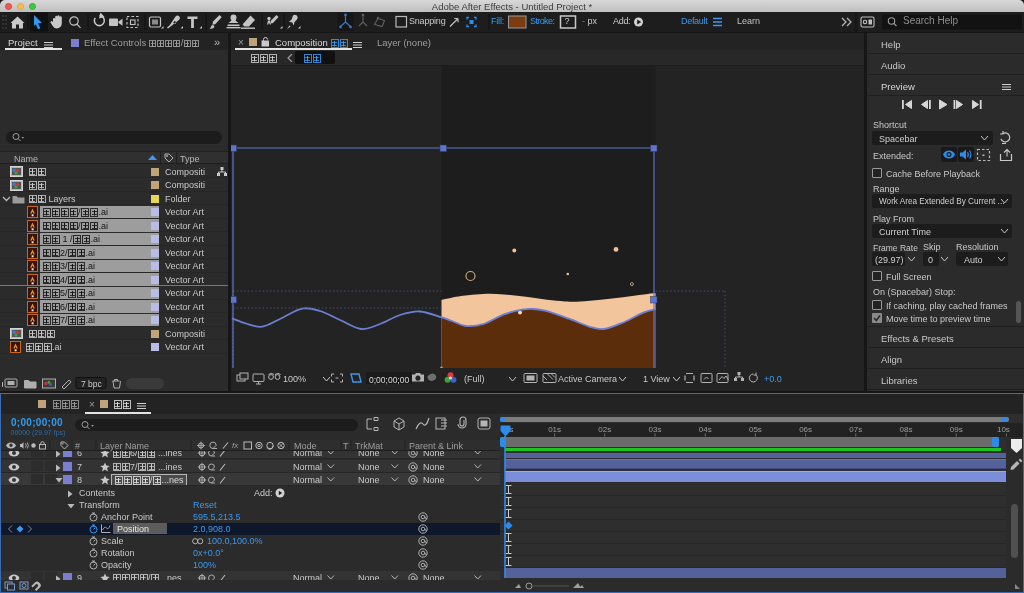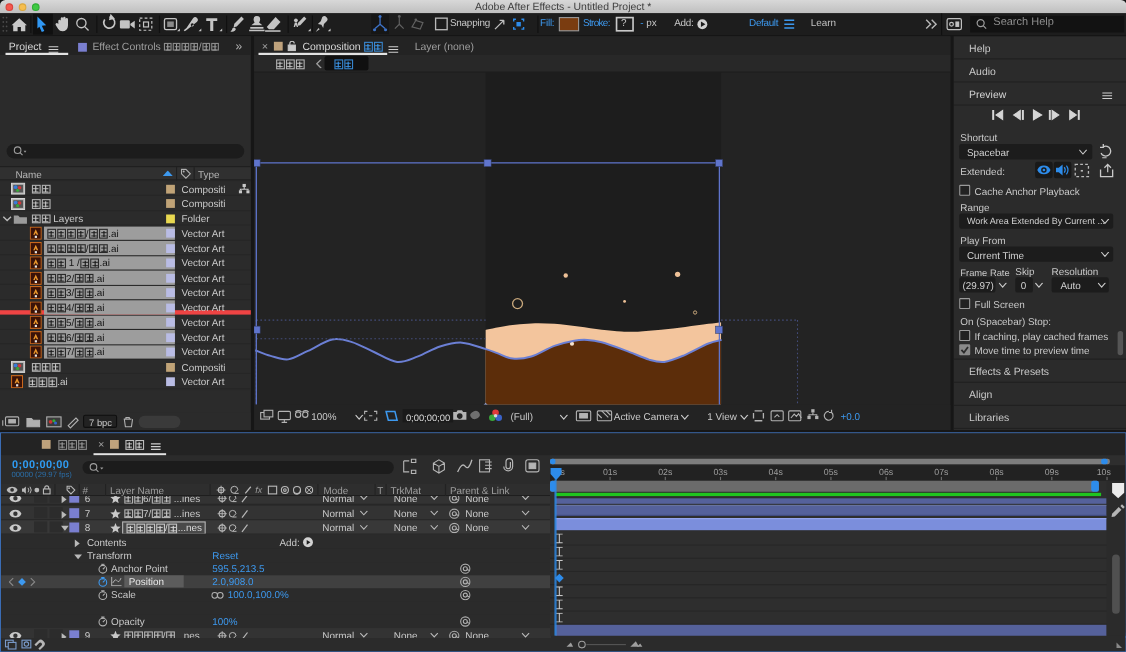--- a/index.html
+++ b/index.html
@@ -611,7 +611,7 @@
       </g>
     </svg>
     <div class="ab" style="left:5px;top:135px;width:10px;height:10px;border:1px solid #9a9a9a;background:#222;border-radius:1px"></div>
-    <div class="ab tx" style="left:19px;top:136px;color:#c9c9c9">Cache Anchor Playback</div>
+    <div class="ab tx" style="left:19px;top:136px;color:#c9c9c9">Cache Before Playback</div>
     <div class="ab tx" style="left:6px;top:151px;color:#c9c9c9">Range</div>
     <div class="ab" style="left:5px;top:161px;width:140px;height:14px;background:#1c1c1c;border-radius:2px;overflow:hidden">
  <div class="ab tx" style="left:7px;top:2.5px;color:#d0d0d0;font-size:8.2px">Work Area Extended By Current ...</div>

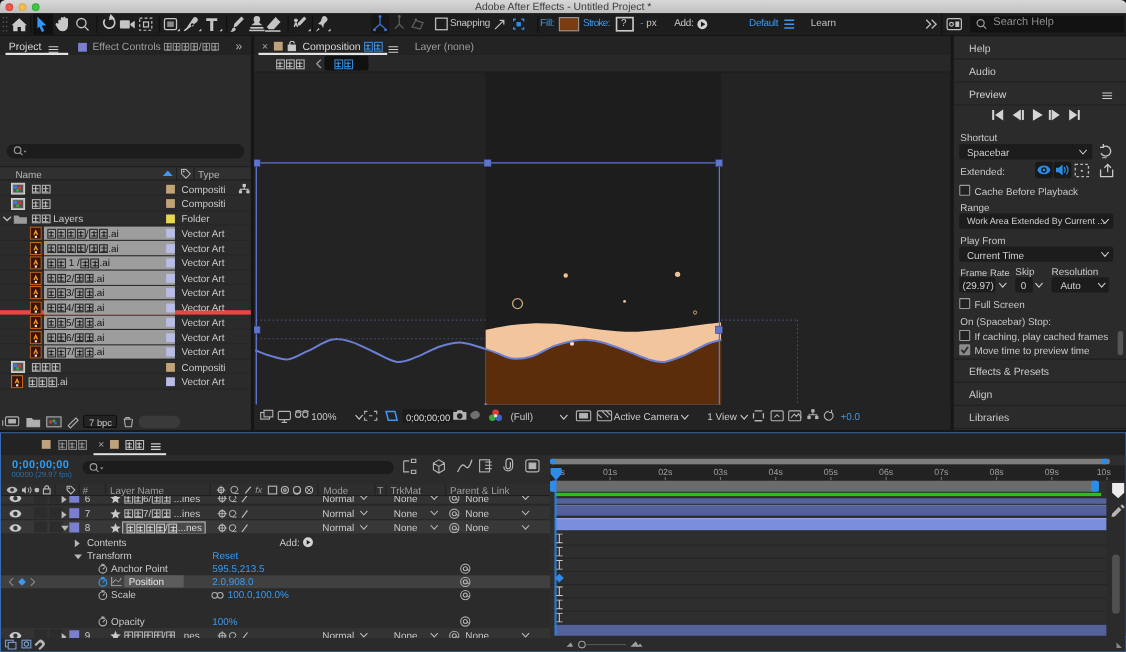--- a/index.html
+++ b/index.html
@@ -312,7 +312,7 @@
       <div class="ab" style="left:151px;top:3px;width:8px;height:8px;background:#b9bce4"></div>
       <div class="ab tx" style="left:165px;top:2px;color:#c9c9c9">Vector Art</div>
     </div>
-    <div class="ab" style="left:0;top:108.0px;width:228px;height:13.5px;border-bottom:4px solid #ef4444">
+    <div class="ab" style="left:0;top:108.0px;width:228px;height:13.5px;border-bottom:1px solid #ef4444">
       <svg width="11" height="12" style="position:absolute;left:27px;top:1px">
         <rect x="0.5" y="0.5" width="10" height="11" fill="#3a1208" stroke="#c9671c"></rect>
         <path d="M3.2 7.5 L5.5 2.5 L7.8 7.5 H6.3 L5.5 5.6 L4.7 7.5 Z" fill="#e8952a"></path>

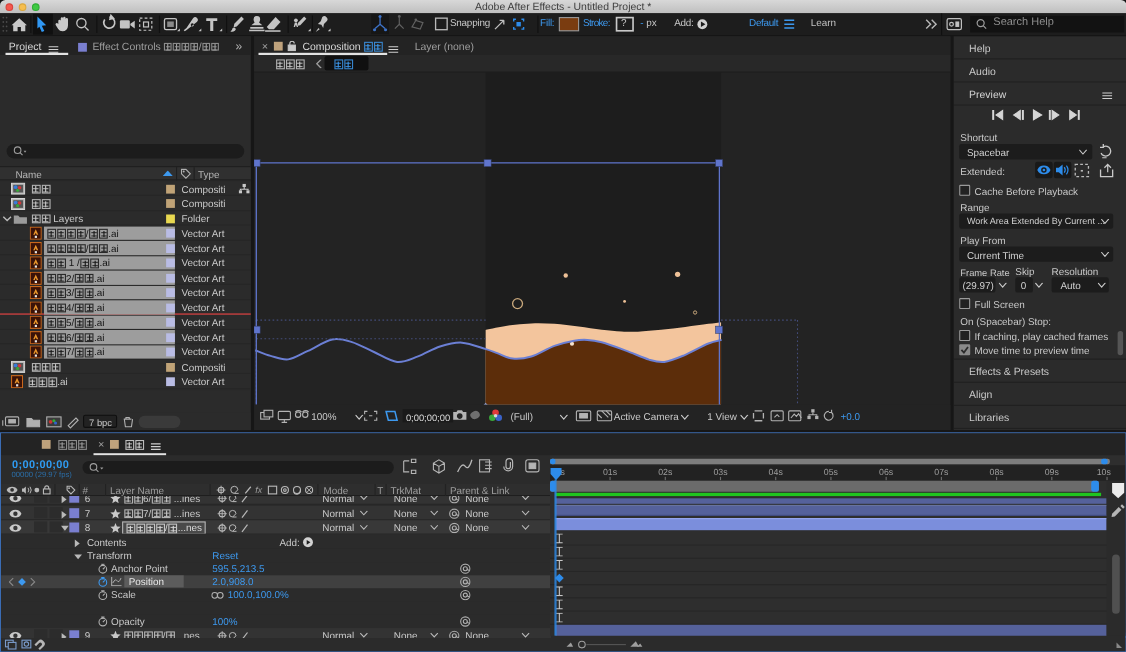--- a/index.html
+++ b/index.html
@@ -932,7 +932,7 @@
           </g>
         </svg>
       </div>
-      <div class="ab" style="left:0;top:71.5px;width:500px;height:12px;background:#404040">
+      <div class="ab" style="left:0;top:71.5px;width:500px;height:12px;background:#0f172a">
         <svg class="ab" width="30" height="8" style="left:7px;top:2px">
           <path d="M4 0.5 L0.5 4 L4 7.5" stroke="#888" fill="none"></path>
           <path d="M12 0.5 L15.5 4 L12 7.5 L8.5 4 Z" fill="#3d99ef"></path>

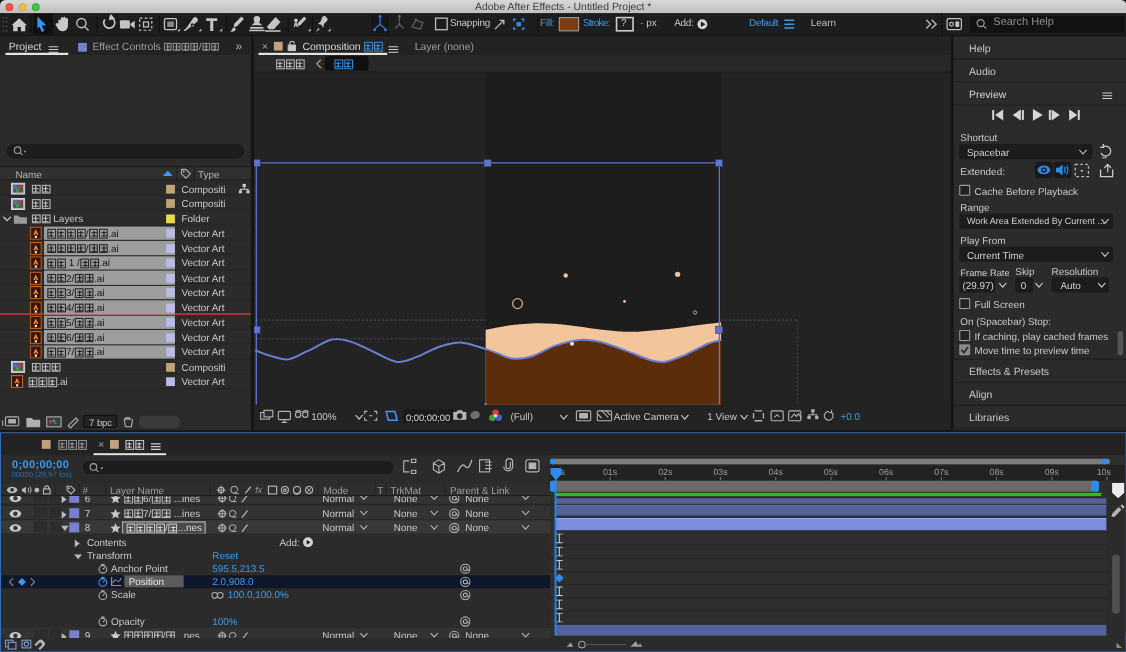--- a/index.html
+++ b/index.html
@@ -984,6 +984,23 @@
           </g>
         </svg>
       </div>
+      <div class="ab" style="left:0;top:95.5px;width:500px;height:12px;background:#2b2b2b">
+        <svg class="ab" width="9" height="10" style="left:88px;top:1px">
+          <g stroke="#b0b0b0" fill="none">
+            <circle cx="4.5" cy="5.5" r="3.5"></circle>
+            <path d="M3 1 h3 M4.5 1 v1.5 M4.5 5.5 l1.8 -1.8"></path>
+          </g>
+        </svg>
+        <div class="ab tx" style="left:100px;top:1.5px;color:#c9c9c9">Rotation</div>
+        <div class="ab tx" style="left:192px;top:1.5px;color:#3d99ef">0x+0.0°</div>
+        <svg class="ab" width="10" height="10" style="left:417px;top:1px">
+          <g stroke="#b0b0b0" fill="none">
+            <circle cx="5" cy="5" r="4.2"></circle>
+            <circle cx="5" cy="5" r="1.8"></circle>
+            <path d="M6.8 5 a1.8 1.8 0 0 0 1.9 1.5"></path>
+          </g>
+        </svg>
+      </div>
       <div class="ab" style="left:0;top:107.5px;width:500px;height:12px;background:#2b2b2b">
         <svg class="ab" width="9" height="10" style="left:88px;top:1px">
           <g stroke="#b0b0b0" fill="none">

